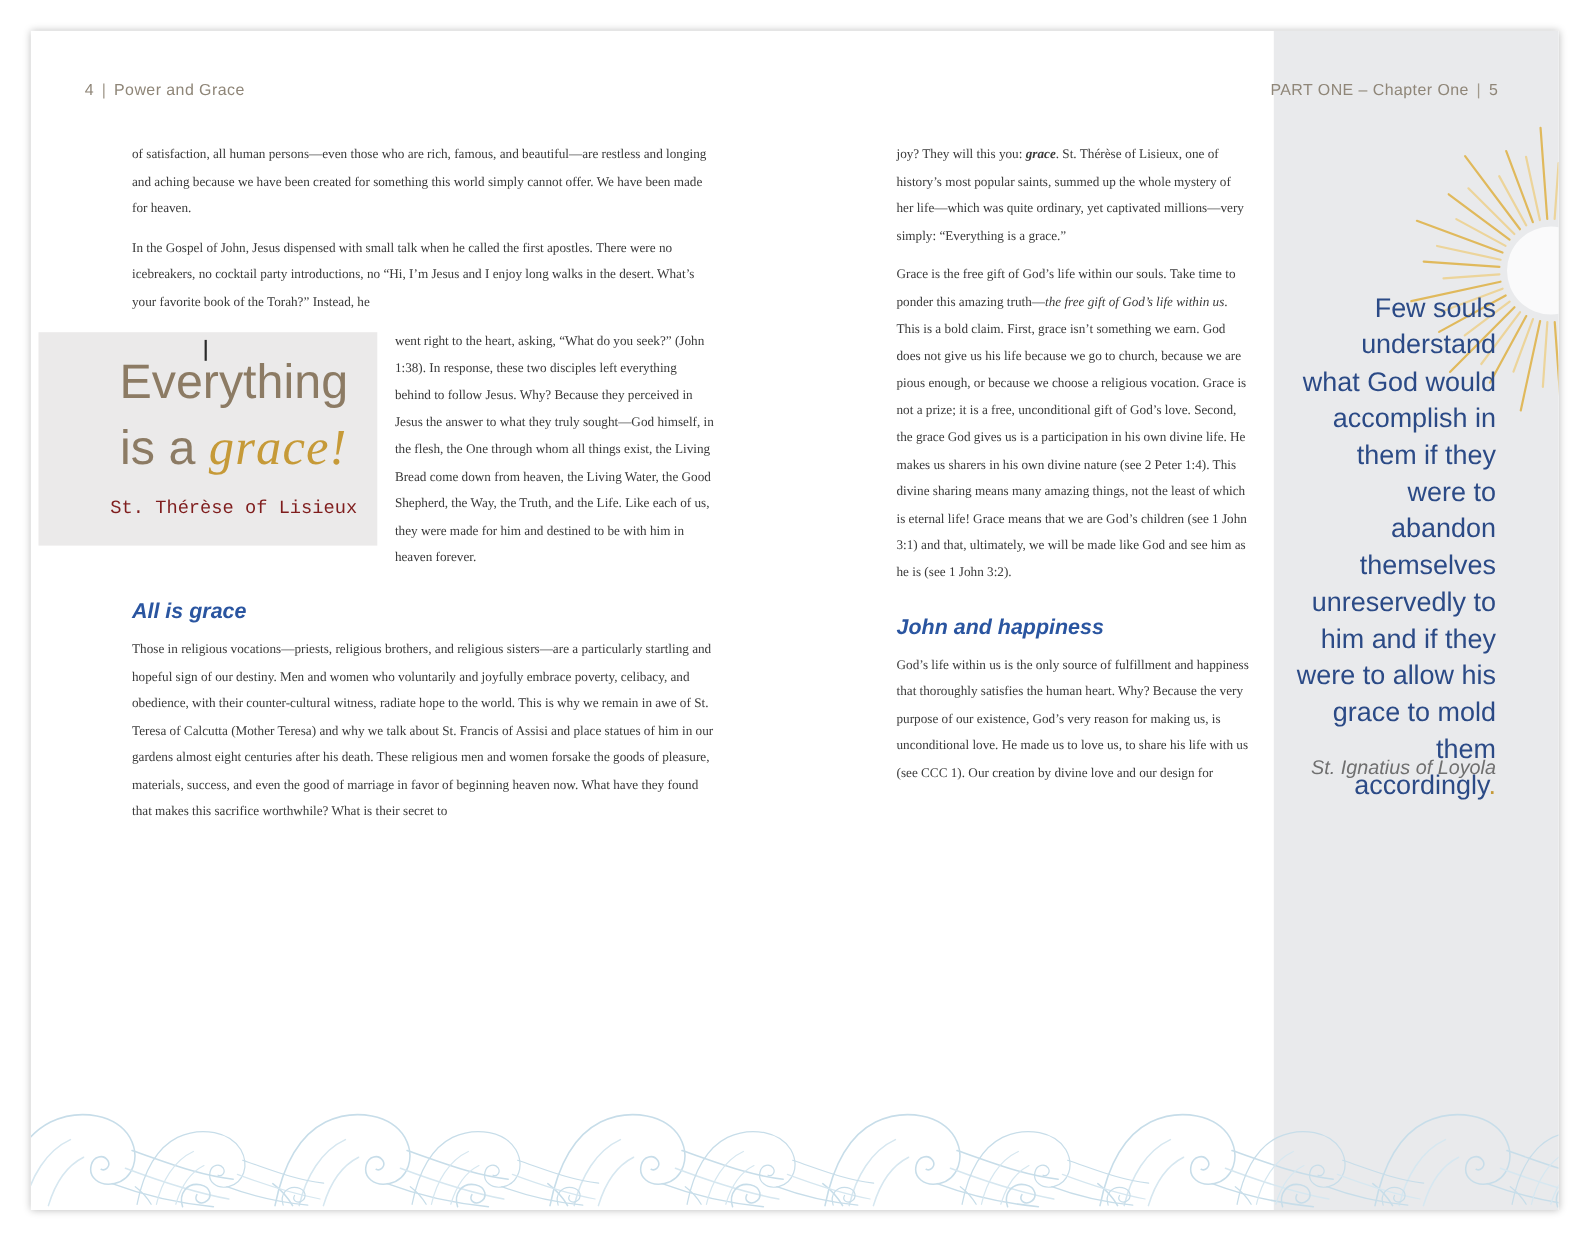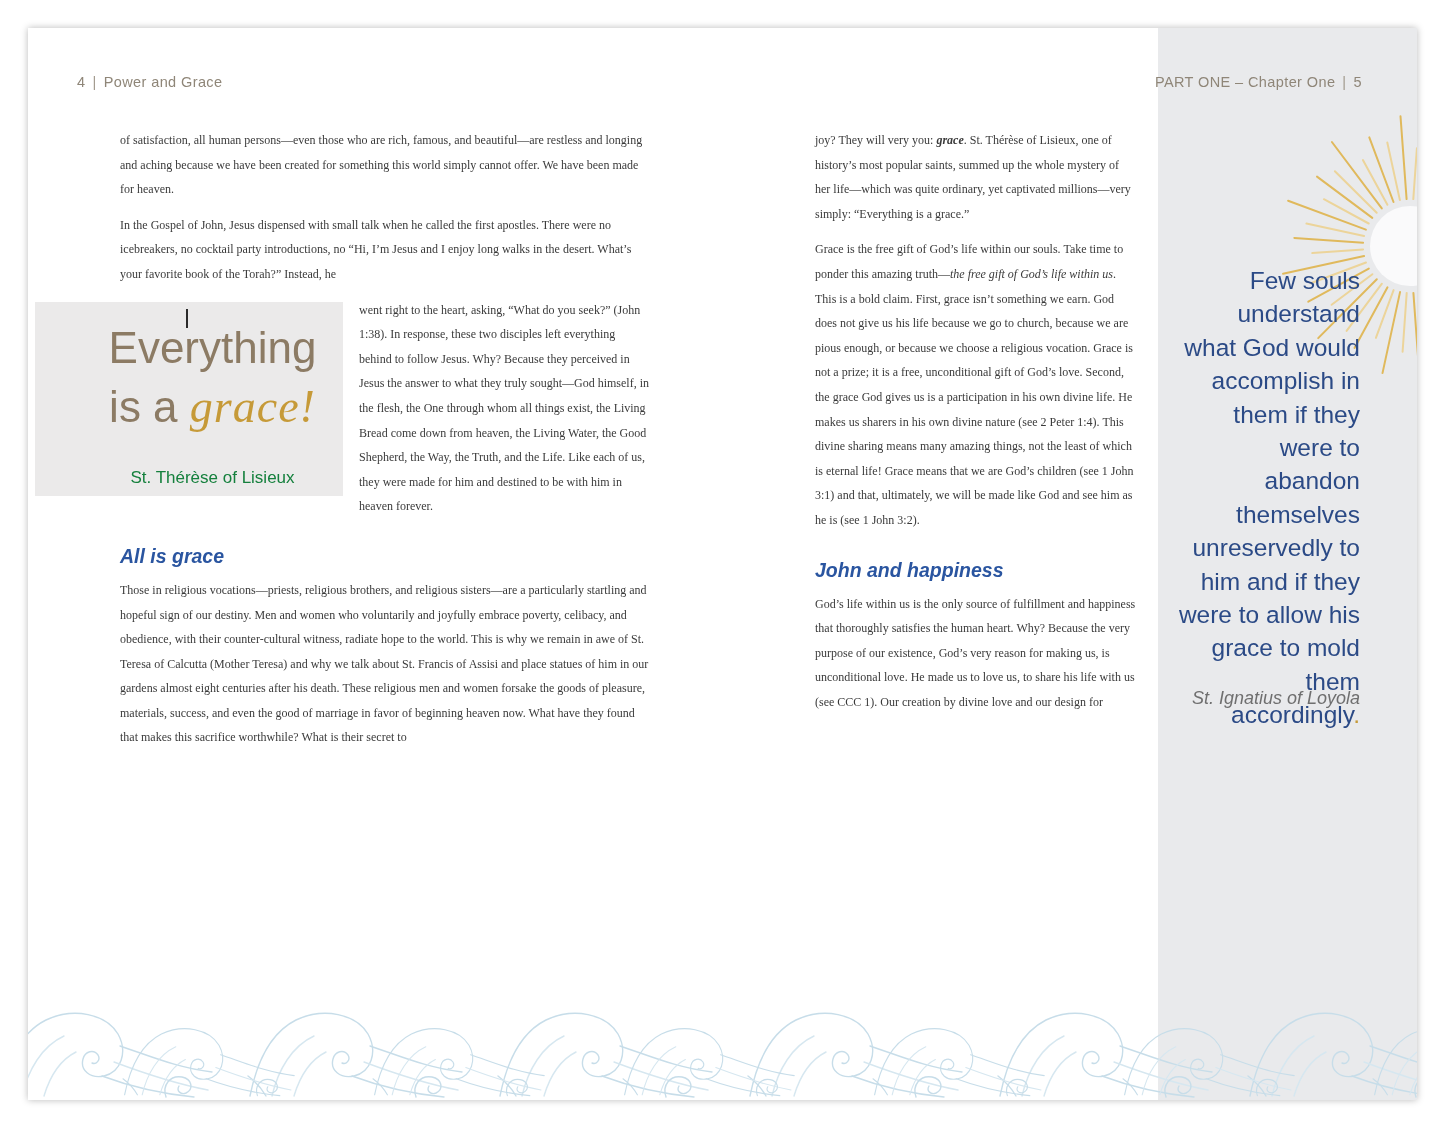--- a/index.html
+++ b/index.html
@@ -159,7 +159,7 @@
   </div>
 
   <div class="col col-mid">
-    <p><span>joy? They will very you: </span><span class="seg-bi">grace</span><span>. St. Thérèse of Lisieux, one of history’s most popular saints, summed up the whole mystery of her life—which was quite ordinary, yet captivated millions—very simply: “Everything is a grace.”</span></p>
+    <p><span>joy? They will this you: </span><span class="seg-bi">grace</span><span>. St. Thérèse of Lisieux, one of history’s most popular saints, summed up the whole mystery of her life—which was quite ordinary, yet captivated millions—very simply: “Everything is a grace.”</span></p>
     <p><span>Grace is the free gift of God’s life within our souls. Take time to ponder this amazing truth—</span><span class="seg-i">the free gift of God’s life within us</span><span>. This is a bold claim. First, grace isn’t something we earn. God does not give us his life because we go to church, because we are pious enough, or because we choose a religious vocation. Grace is not a prize; it is a free, unconditional gift of God’s love. Second, the grace God gives us is a participation in his own divine life. He makes us sharers in his own divine nature (see 2 Peter 1:4). This divine sharing means many amazing things, not the least of which is eternal life! Grace means that we are God’s children (see 1 John 3:1) and that, ultimately, we will be made like God and see him as he is (see 1 John 3:2).</span></p>
     <div class="section-head">John and happiness</div>
     <p>God’s life within us is the only source of fulfillment and happiness that thoroughly satisfies the human heart. Why? Because the very purpose of our existence, God’s very reason for making us, is unconditional love. He made us to love us, to share his life with us (see CCC 1). Our creation by divine love and our design for</p>

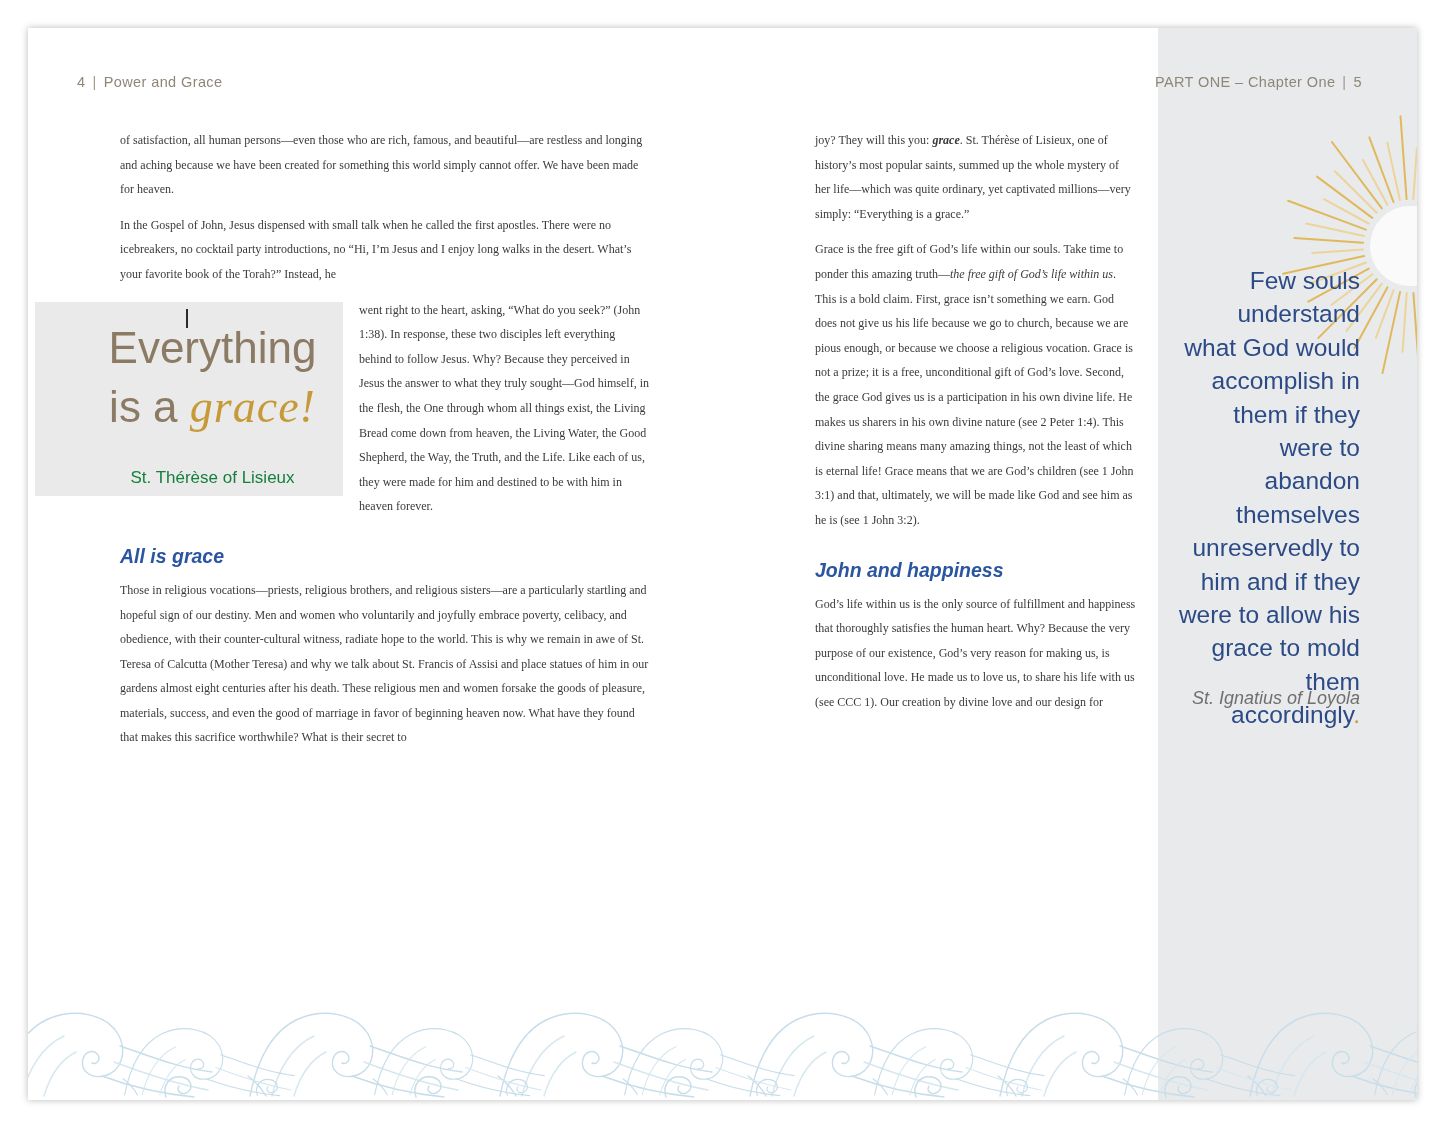--- a/index.html
+++ b/index.html
@@ -54,8 +54,8 @@
     color:#c69a38;letter-spacing:1px;
   }
   .callout-attr{
-    margin-top:32px;font-family:Liberation Sans, sans-serif;font-size:17px;
-    color:#15803d;
+    margin-top:16px;font-family:Liberation Mono, monospace;font-size:17px;
+    color:#7f1d1d;
   }
   
   .seg-i{font-style:italic;}

